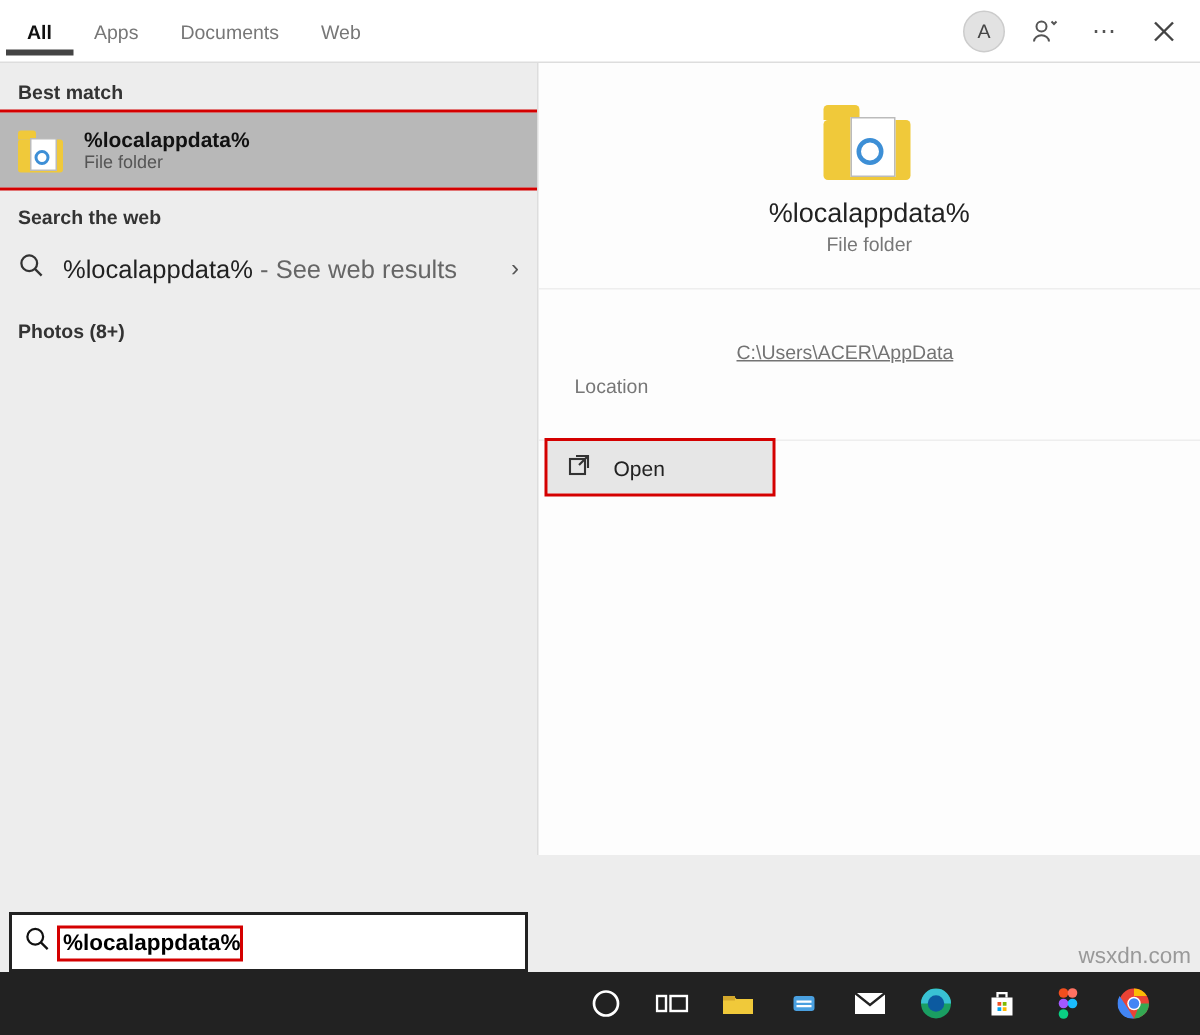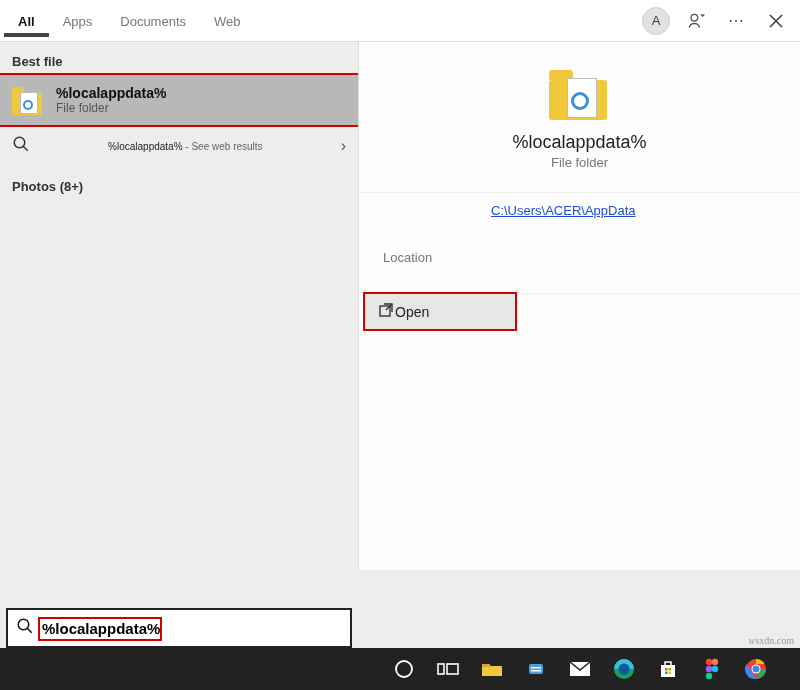--- a/index.html
+++ b/index.html
@@ -100,7 +100,7 @@
   <div class="body">
 
     <div class="left">
-      <div class="section-label">Best file</div>
+      <div class="section-label">Best match</div>
 
       <div class="result-item selected highlight-red" style="outline-offset:0">
         <div class="folder-icon">

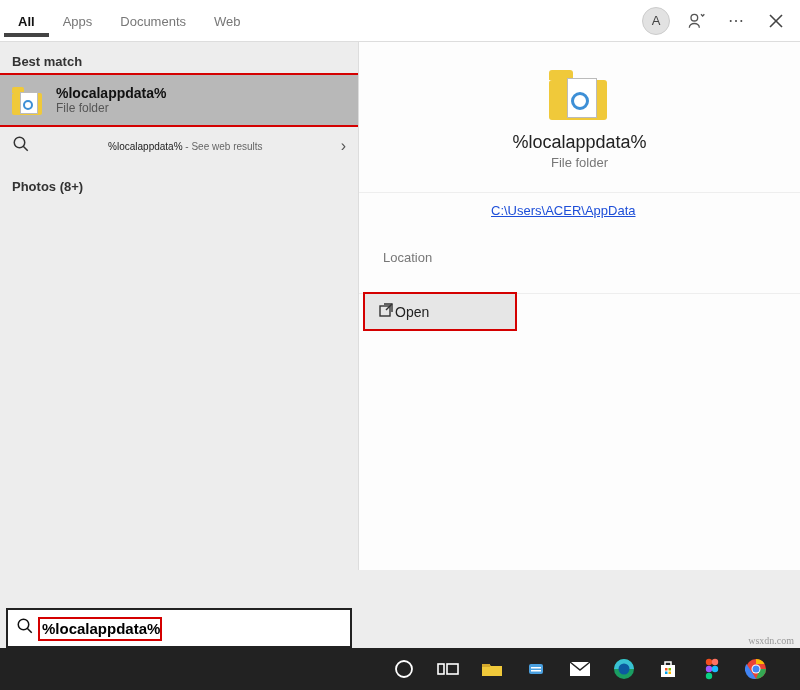--- a/index.html
+++ b/index.html
@@ -115,6 +115,7 @@
         </div>
       </div>
 
+      <div class="section-label">Search the web</div>
 
       <div class="web-row">
         <span>

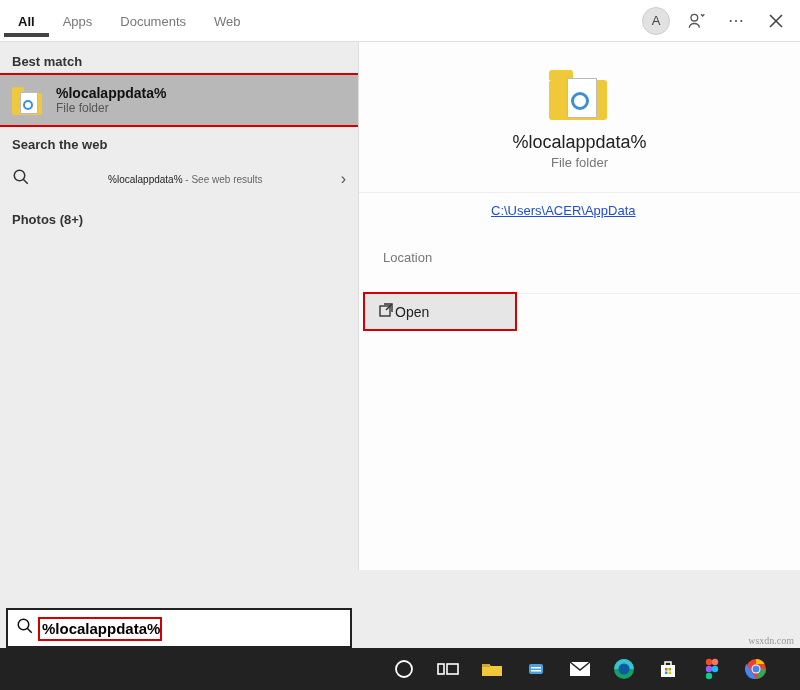--- a/index.html
+++ b/index.html
@@ -34,7 +34,7 @@
   .highlight-red { outline: 2px solid #d40000; outline-offset: -2px; }
 
   .web-row { display: flex; align-items: center; padding: 10px 12px; gap: 12px; }
-  .web-row .text { flex: 1; font-size: 10px; color: #222; text-align: center; }
+  .web-row .text { flex: 1; font-size: 17px; color: #222; }
   .web-row .text .gray { color: #666; }
   .chev { color: #555; font-size: 16px; }
 

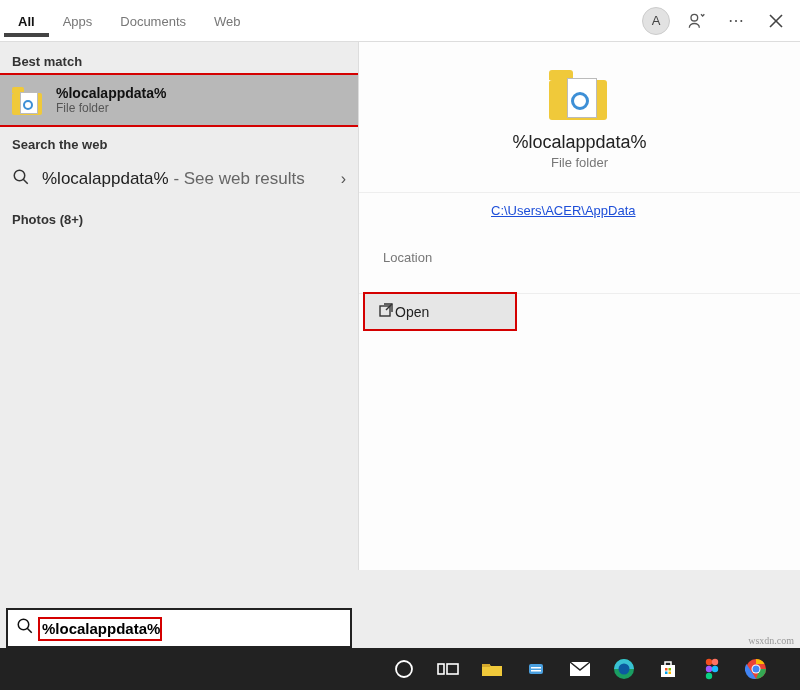--- a/index.html
+++ b/index.html
@@ -49,7 +49,7 @@
   .preview-sub { text-align: center; font-size: 13px; color: #777; margin-top: 2px; margin-bottom: 22px; }
   .detail-row { display: flex; padding: 10px 24px; font-size: 13px; border-top: 1px solid #eee; }
   .detail-label { width: 108px; color: #777; margin-top: 47px; }
-  .detail-value { color: #1d4ed8; text-decoration: underline; }
+  .detail-value { color: #737373; text-decoration: underline; margin-top: 24px; }
 
   .action-list { margin-top: 18px; border-top: 1px solid #eee; }
   .action-item { display: flex; align-items: center; padding: 10px 18px; font-size: 14px; color: #222; }

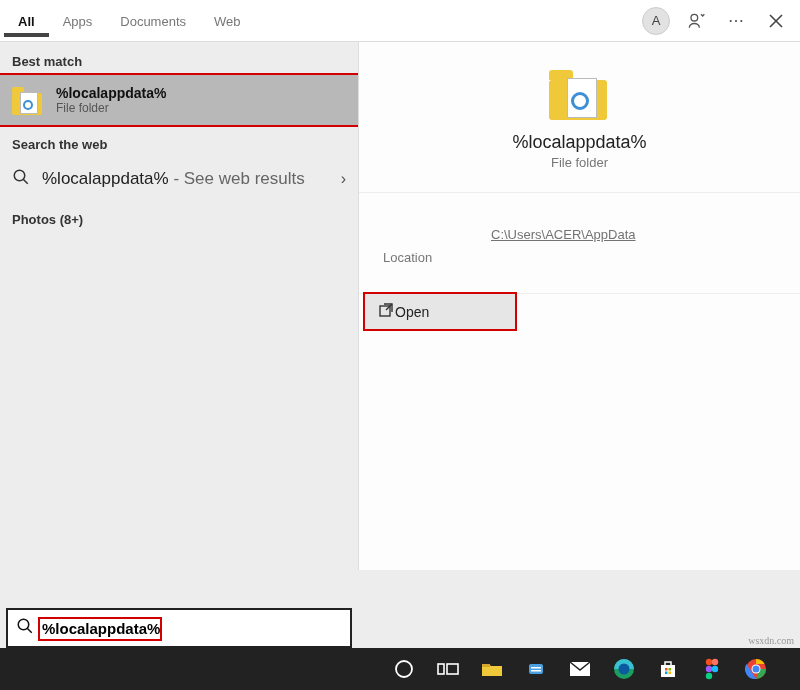--- a/index.html
+++ b/index.html
@@ -52,7 +52,7 @@
   .detail-value { color: #737373; text-decoration: underline; margin-top: 24px; }
 
   .action-list { margin-top: 18px; border-top: 1px solid #eee; }
-  .action-item { display: flex; align-items: center; padding: 10px 18px; font-size: 14px; color: #222; }
+  .action-item { display: flex; align-items: center; gap: 14px; padding: 10px 18px; font-size: 14px; color: #222; }
   .action-item.selected { background: #e6e6e6; }
   .action-icon { width: 18px; text-align: center; color: #444; }
 

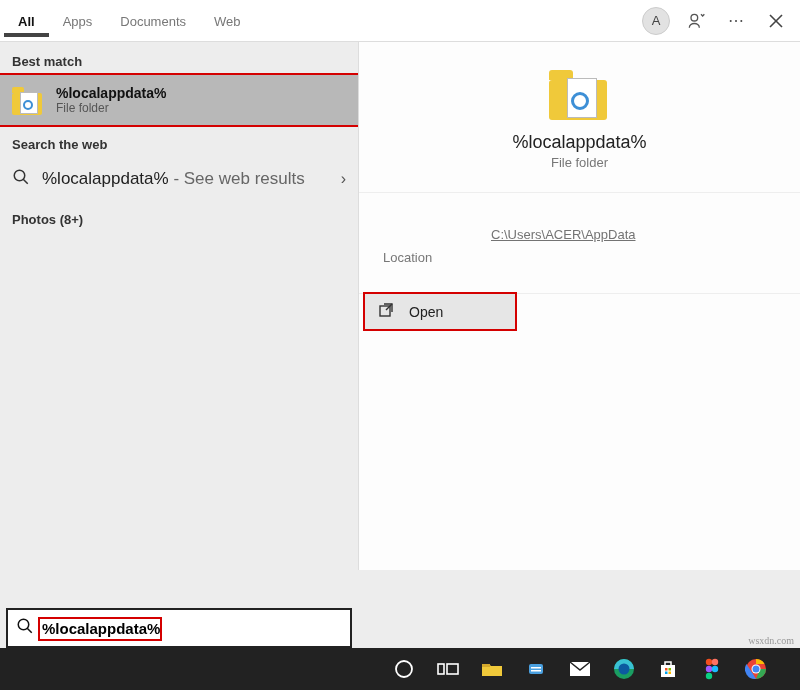--- a/index.html
+++ b/index.html
@@ -65,7 +65,7 @@
   
   .taskbar { position: absolute; left: 0; bottom: 0; height: 42px; width: 800px; background: #222; display: flex; align-items: center; padding-left: 392px; gap: 20px; }
   .tbicon { width: 24px; height: 24px; display: flex; align-items: center; justify-content: center; font-size: 18px; cursor: pointer; }
-  .watermark { position: absolute; right: 6px; bottom: 44px; font-size: 10px; color: #999; font-family: Liberation Serif, serif; }
+  .watermark { position: absolute; right: 6px; bottom: 44px; font-size: 15px; color: #999; }
 </style>
 </head>
 <body>

